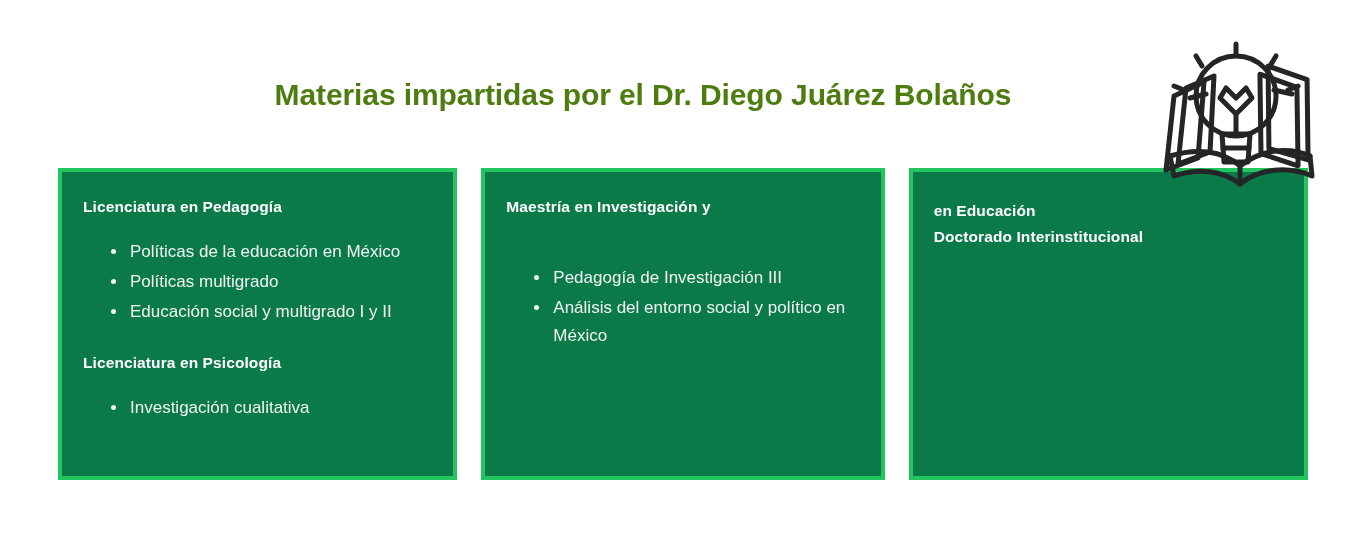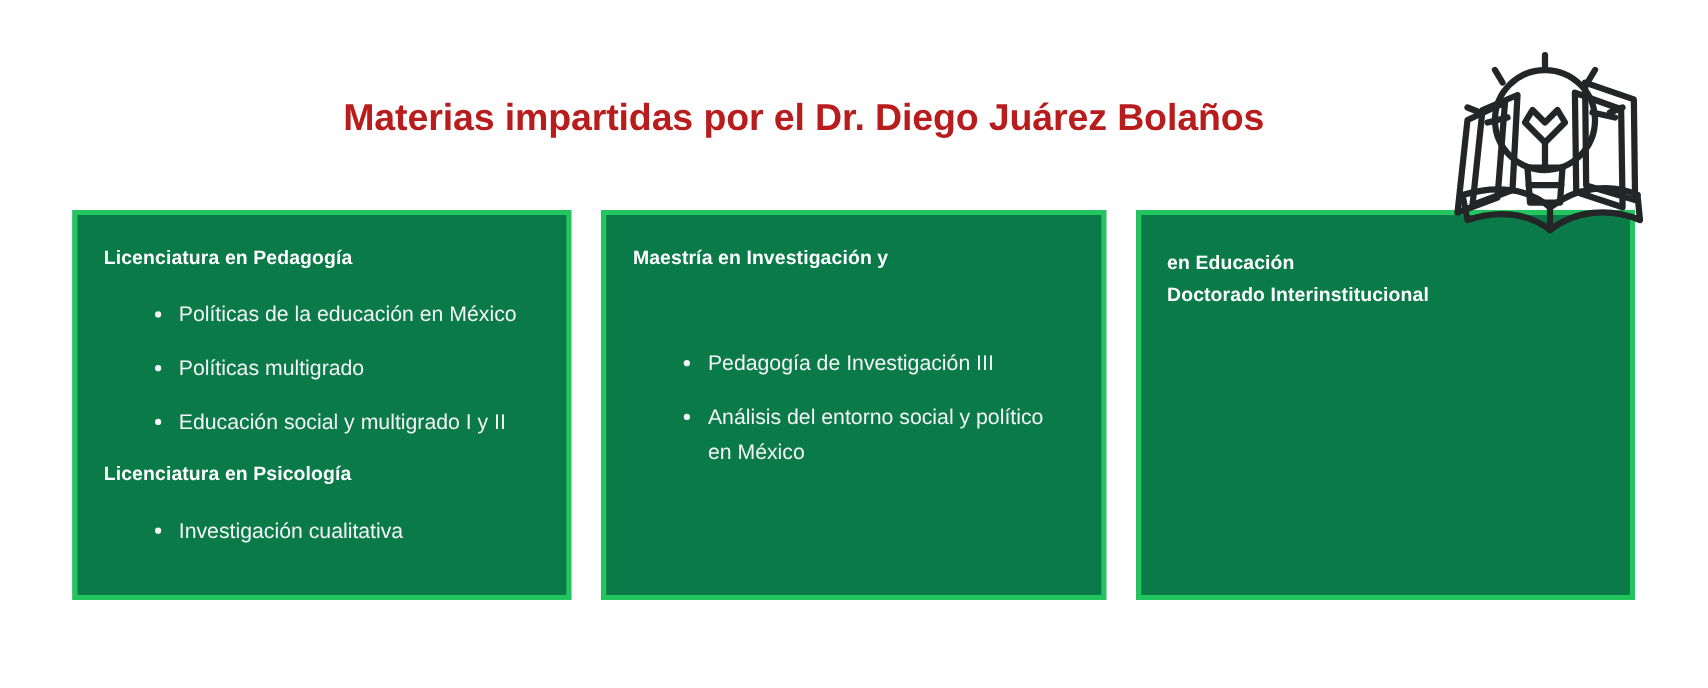--- a/index.html
+++ b/index.html
@@ -31,7 +31,7 @@
     text-align: center;
     font-size: 30px;
     font-weight: bold;
-    color: #b91c1c;
+    color: #4d7c0f;
     letter-spacing: -0.1px;
     line-height: 40px;
     padding-right: 80px;

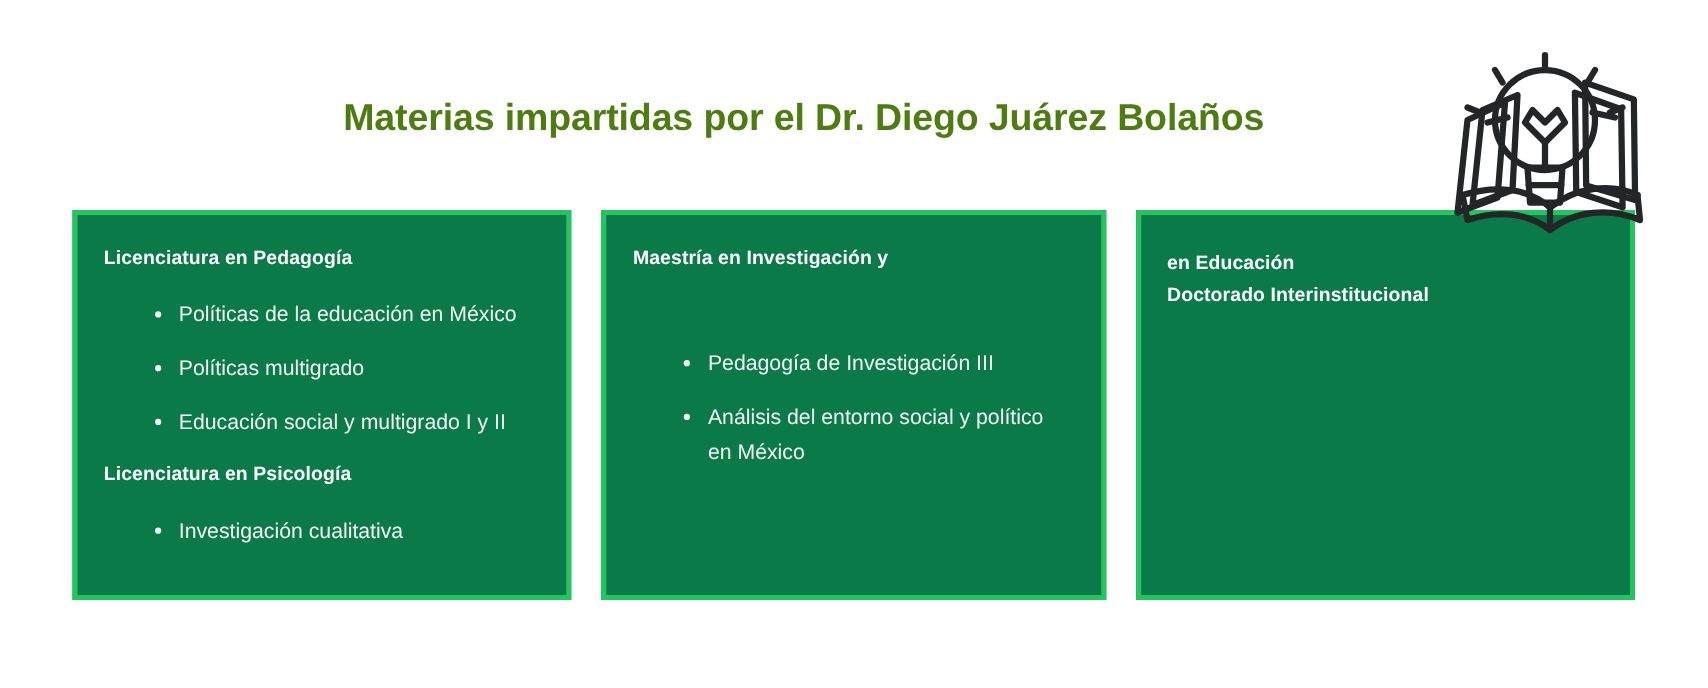--- a/index.html
+++ b/index.html
@@ -98,7 +98,7 @@
     font-weight: normal;
   }
   .bullets li {
-    margin: 15px;
+    margin: 2px;
     padding-left: 2px;
   }
   .spacer-lg { height: 42px; }

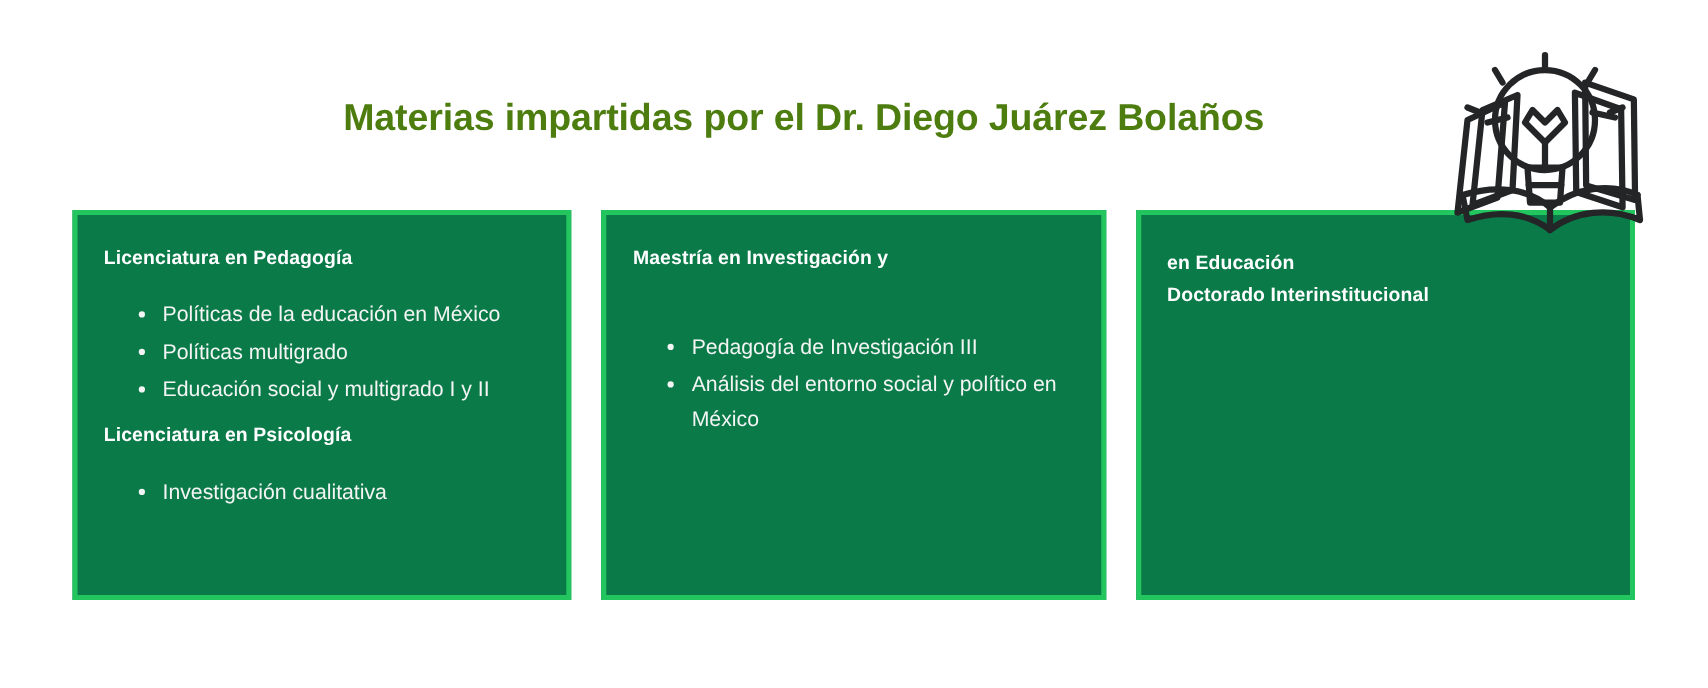--- a/index.html
+++ b/index.html
@@ -104,7 +104,7 @@
   .spacer-lg { height: 42px; }
   .spacer-xl { height: 76px; }
 
-  .heading-2 { margin-top: 10px; }
+  .heading-2 { margin-top: 24px; }
 </style>
 </head>
 <body>

